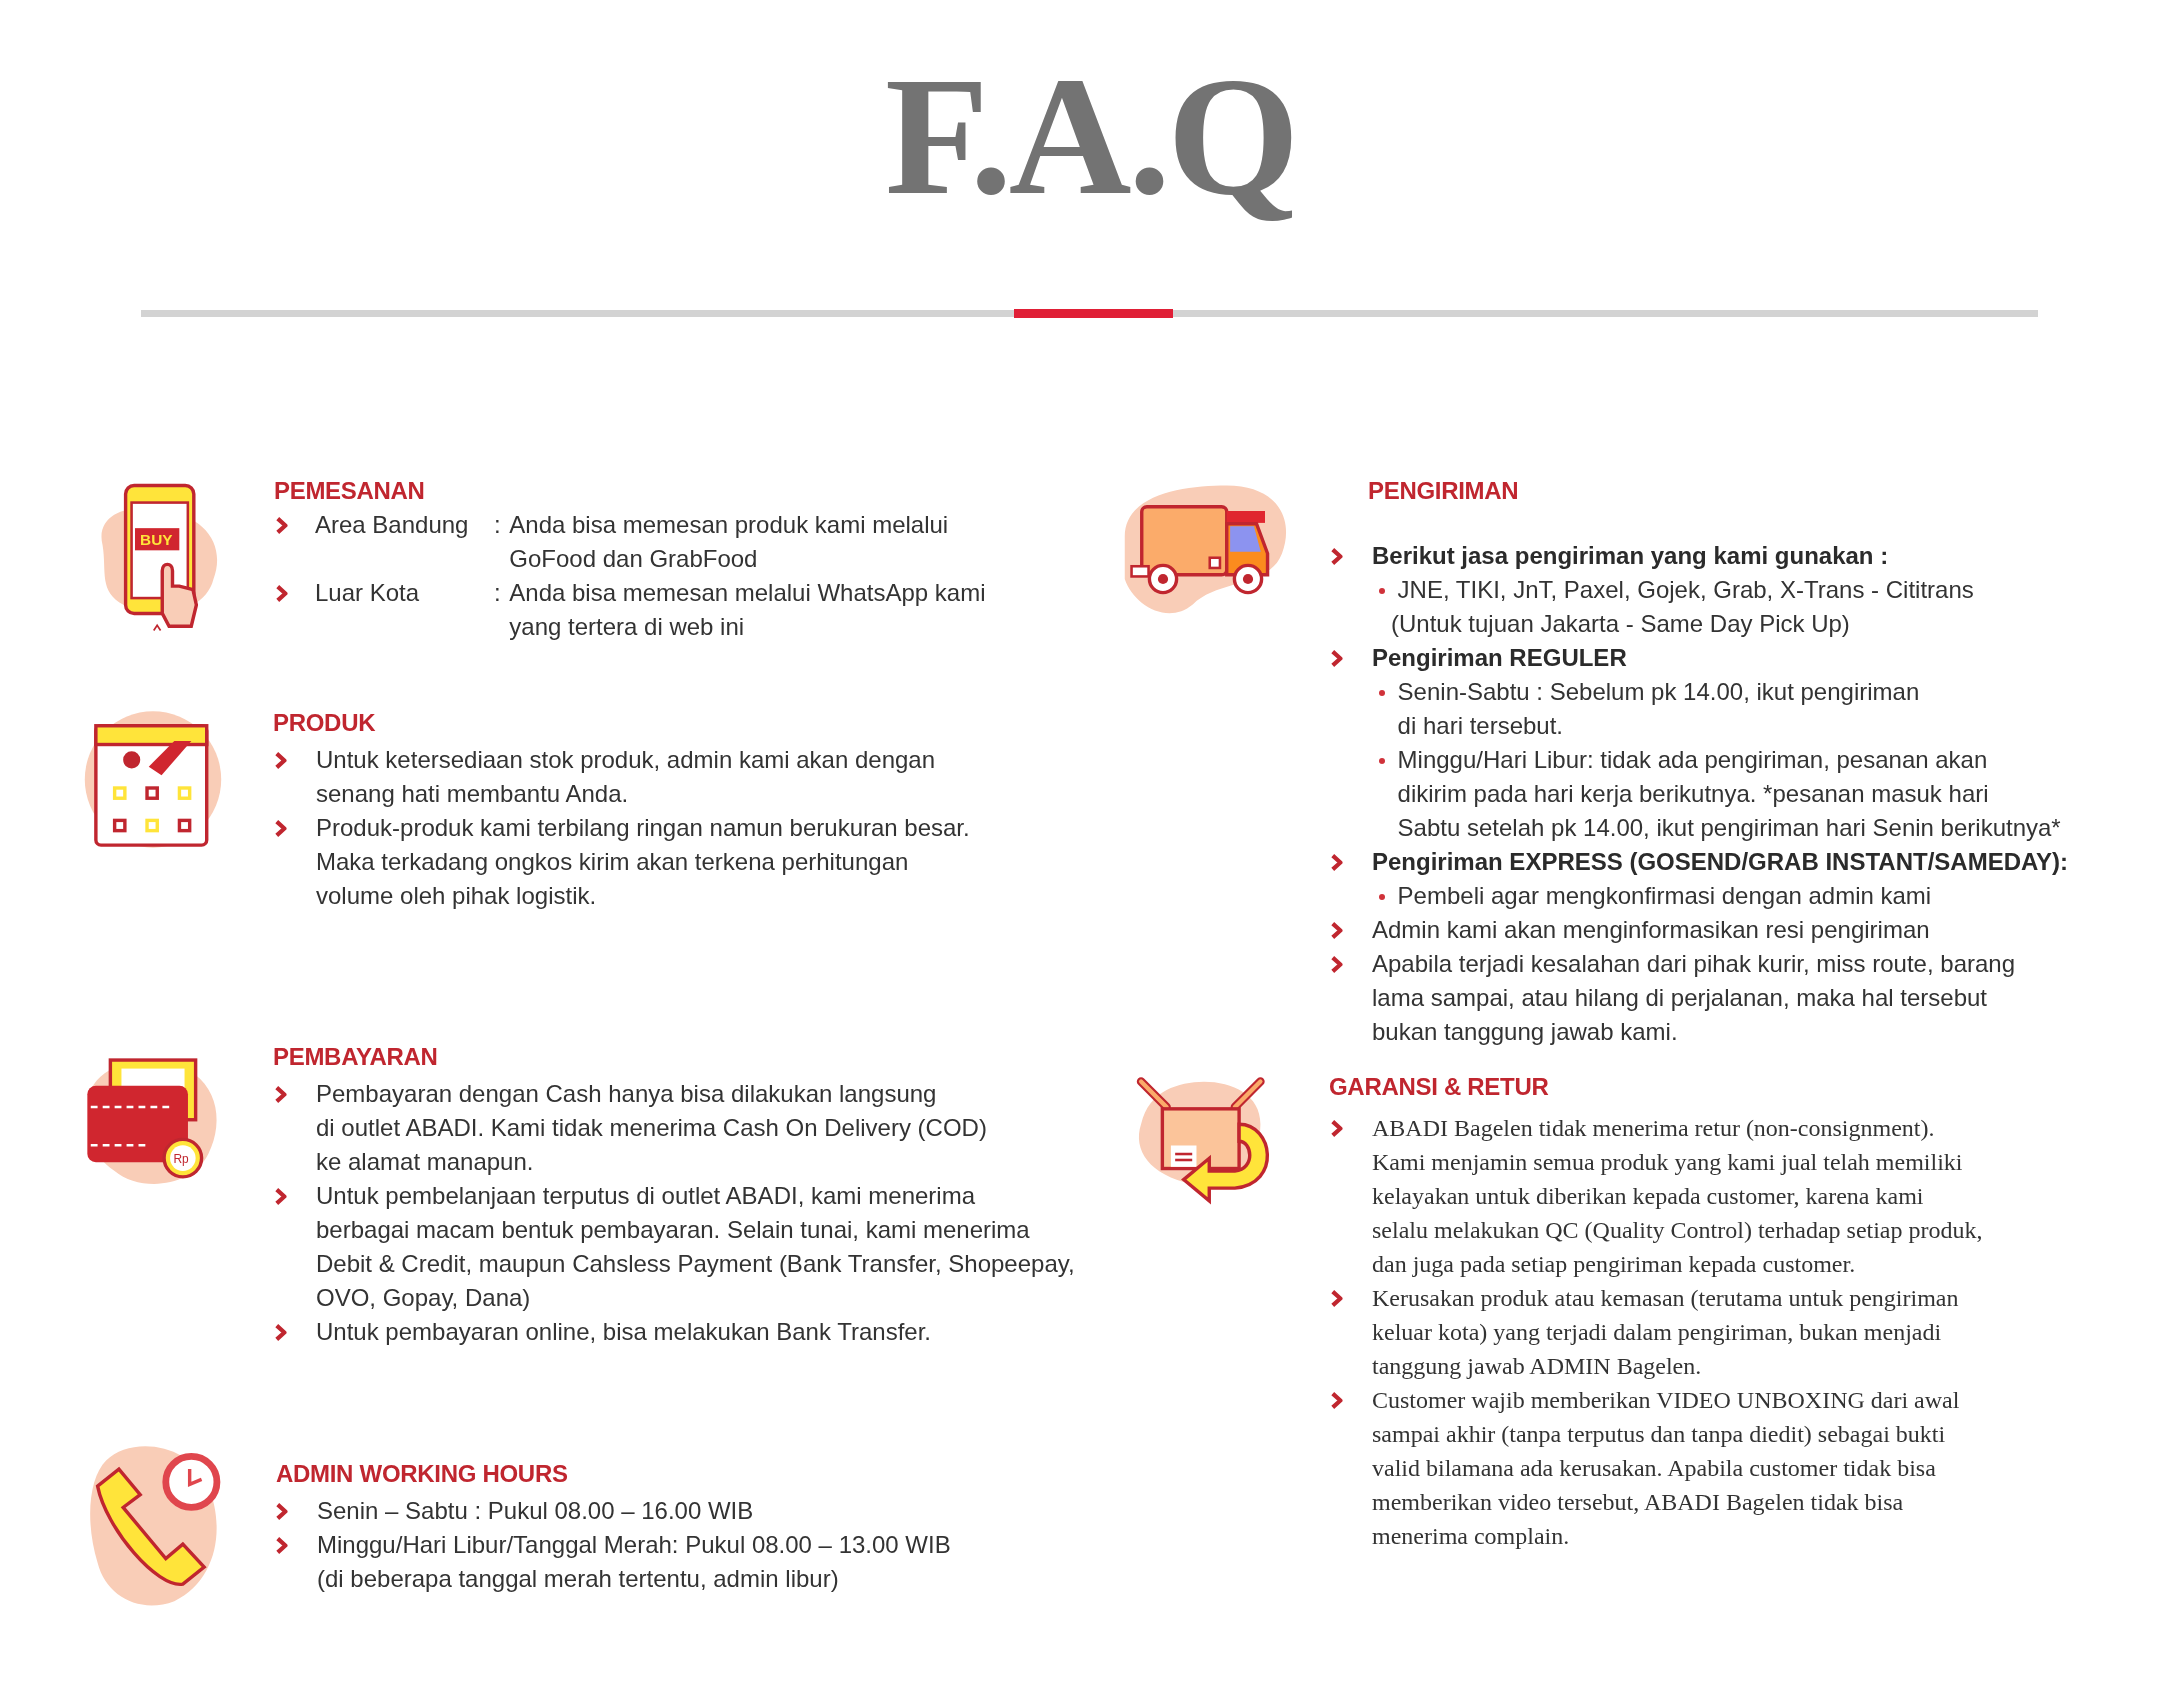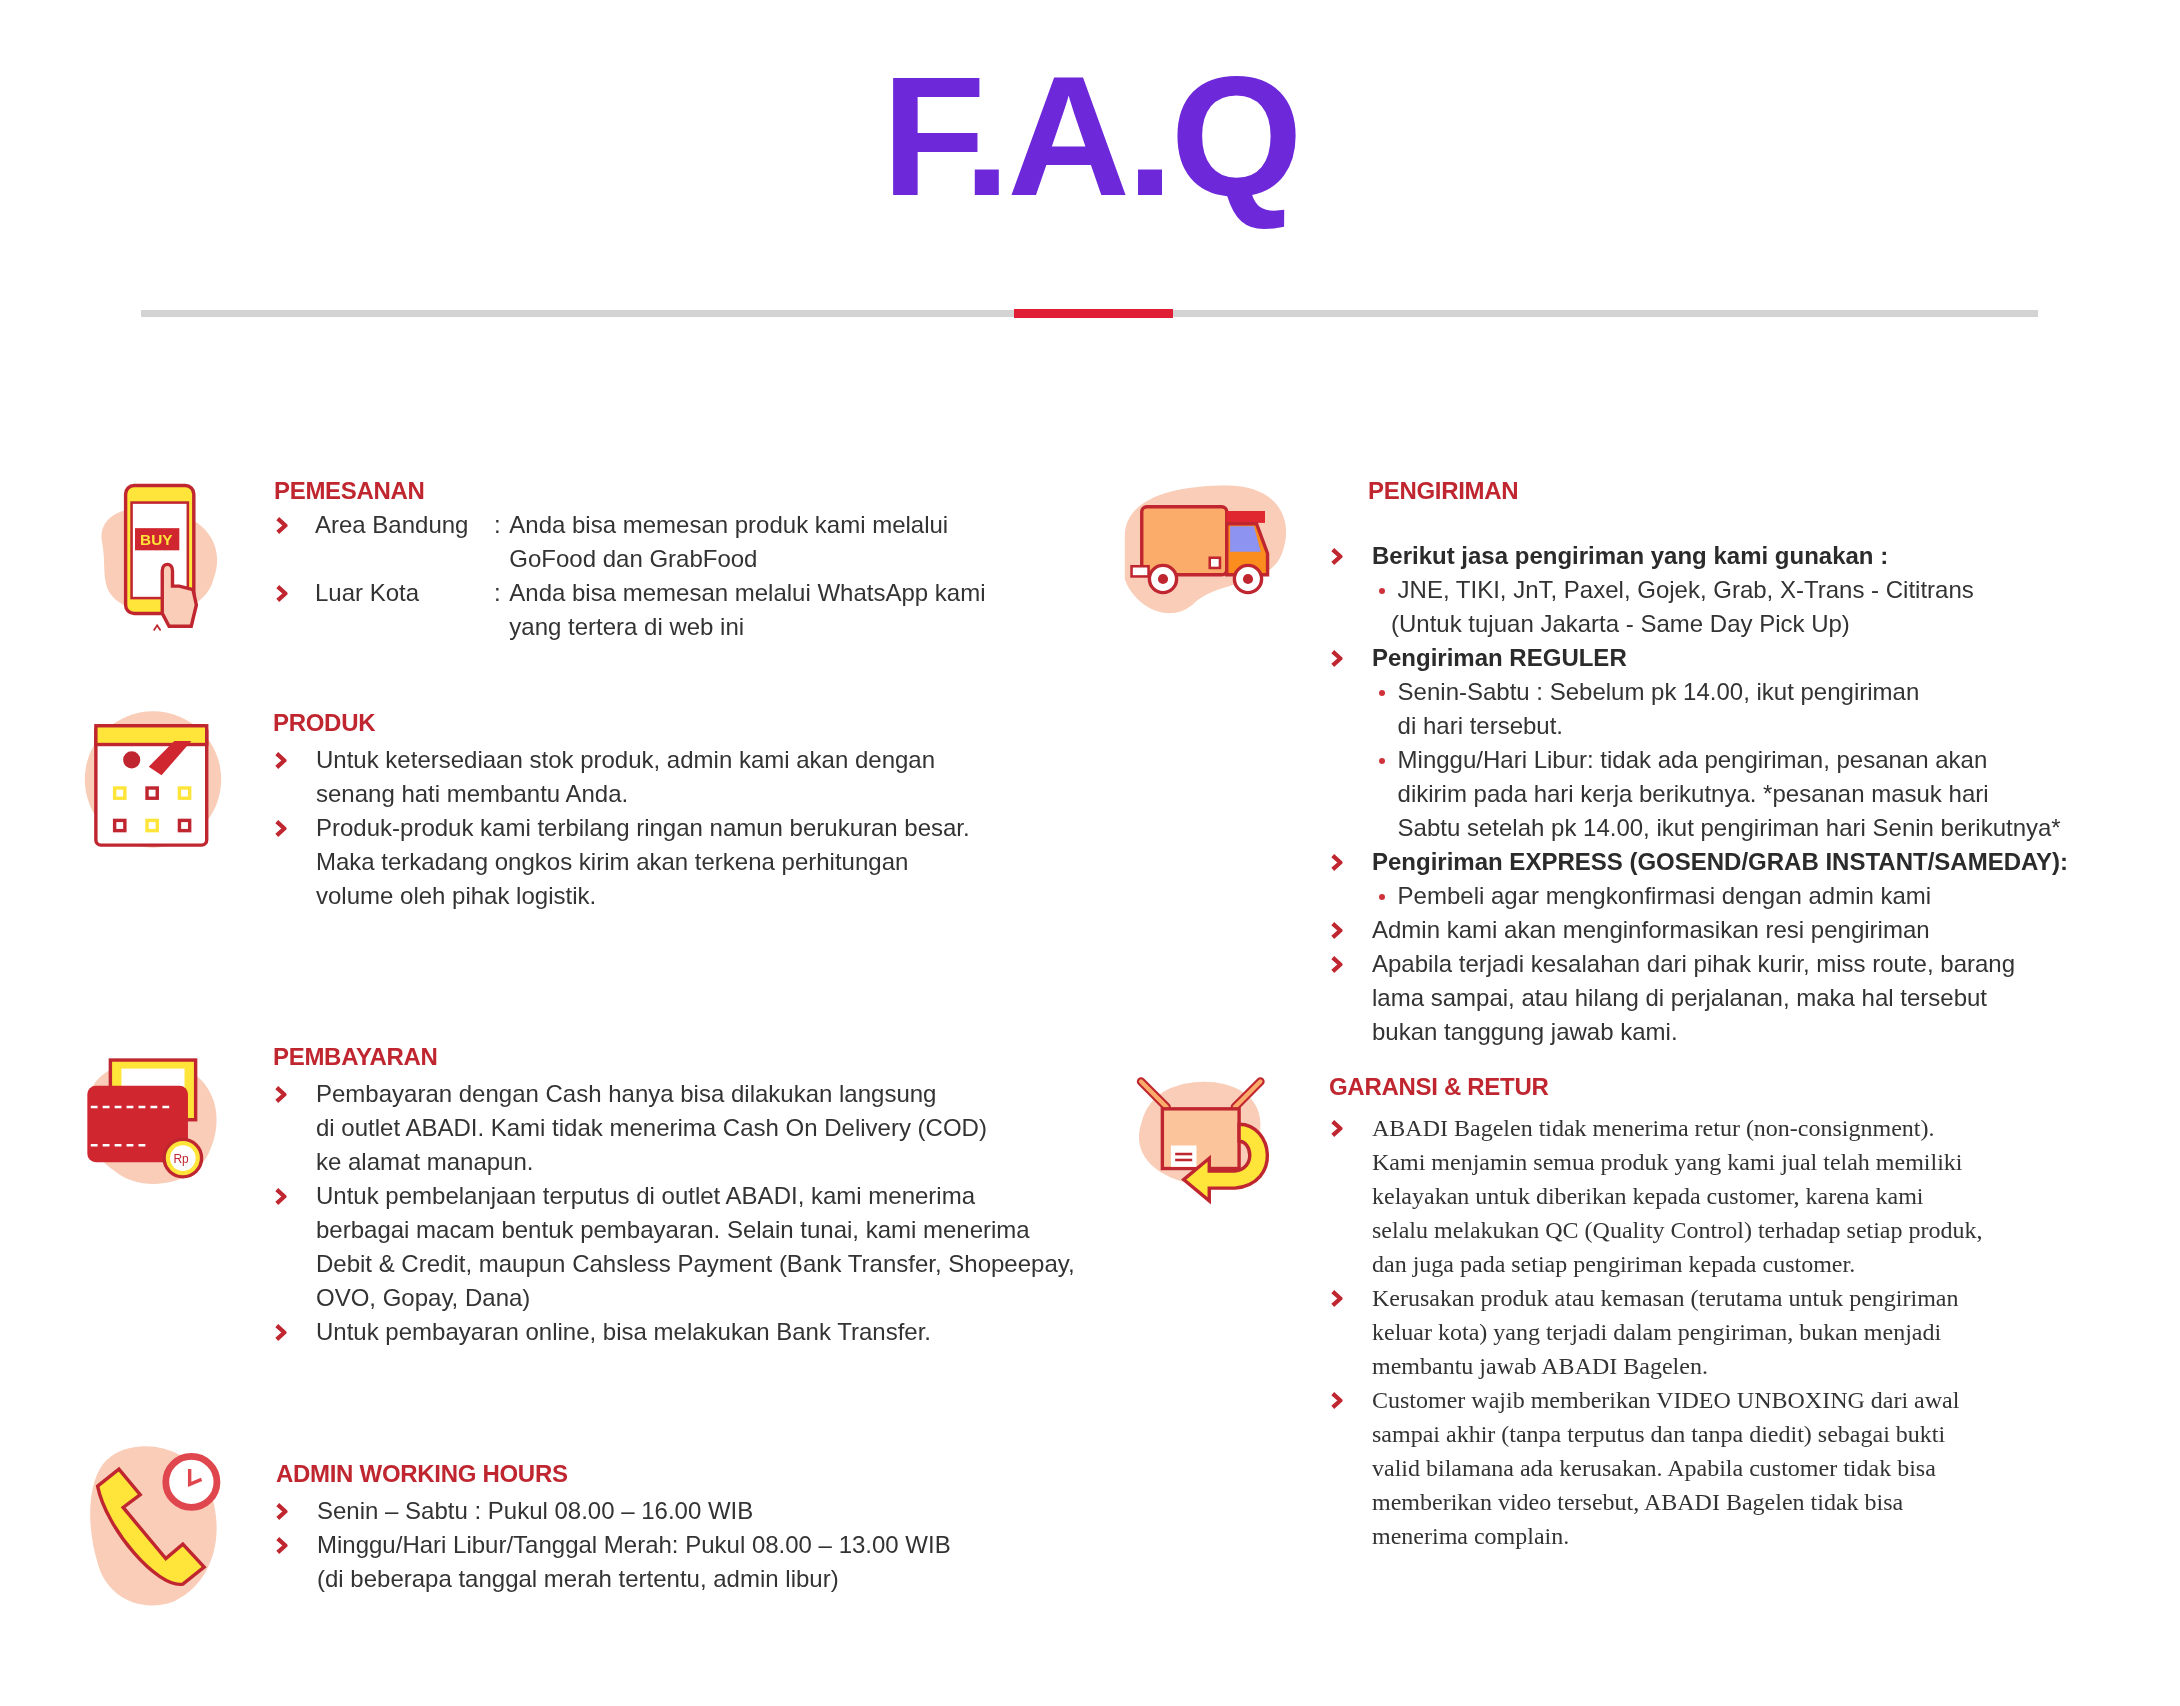--- a/index.html
+++ b/index.html
@@ -6,8 +6,8 @@
   body { width:2181px; height:1706px; position:relative; overflow:hidden;
          font-family:"Liberation Sans", "DejaVu Sans", sans-serif; color:#333333; }
   .title { position:absolute; left:0; width:2181px; top:51px; text-align:center;
-           font-family:Liberation Sans, sans-serif; font-weight:bold;
-           font-size:170px; line-height:170px; color:#6d28d9; letter-spacing:-3.4px; }
+           font-family:Liberation Serif, serif; font-weight:bold;
+           font-size:170px; line-height:170px; color:#737373; letter-spacing:-3.4px; }
   .divider { position:absolute; left:141px; top:310px; width:1897px; height:6.8px; background:#d3d3d3; }
   .divider-accent { position:absolute; left:1014px; top:309px; width:159px; height:8.5px; background:#e01f36; }
   .icon { position:absolute; width:162px; height:162px; }

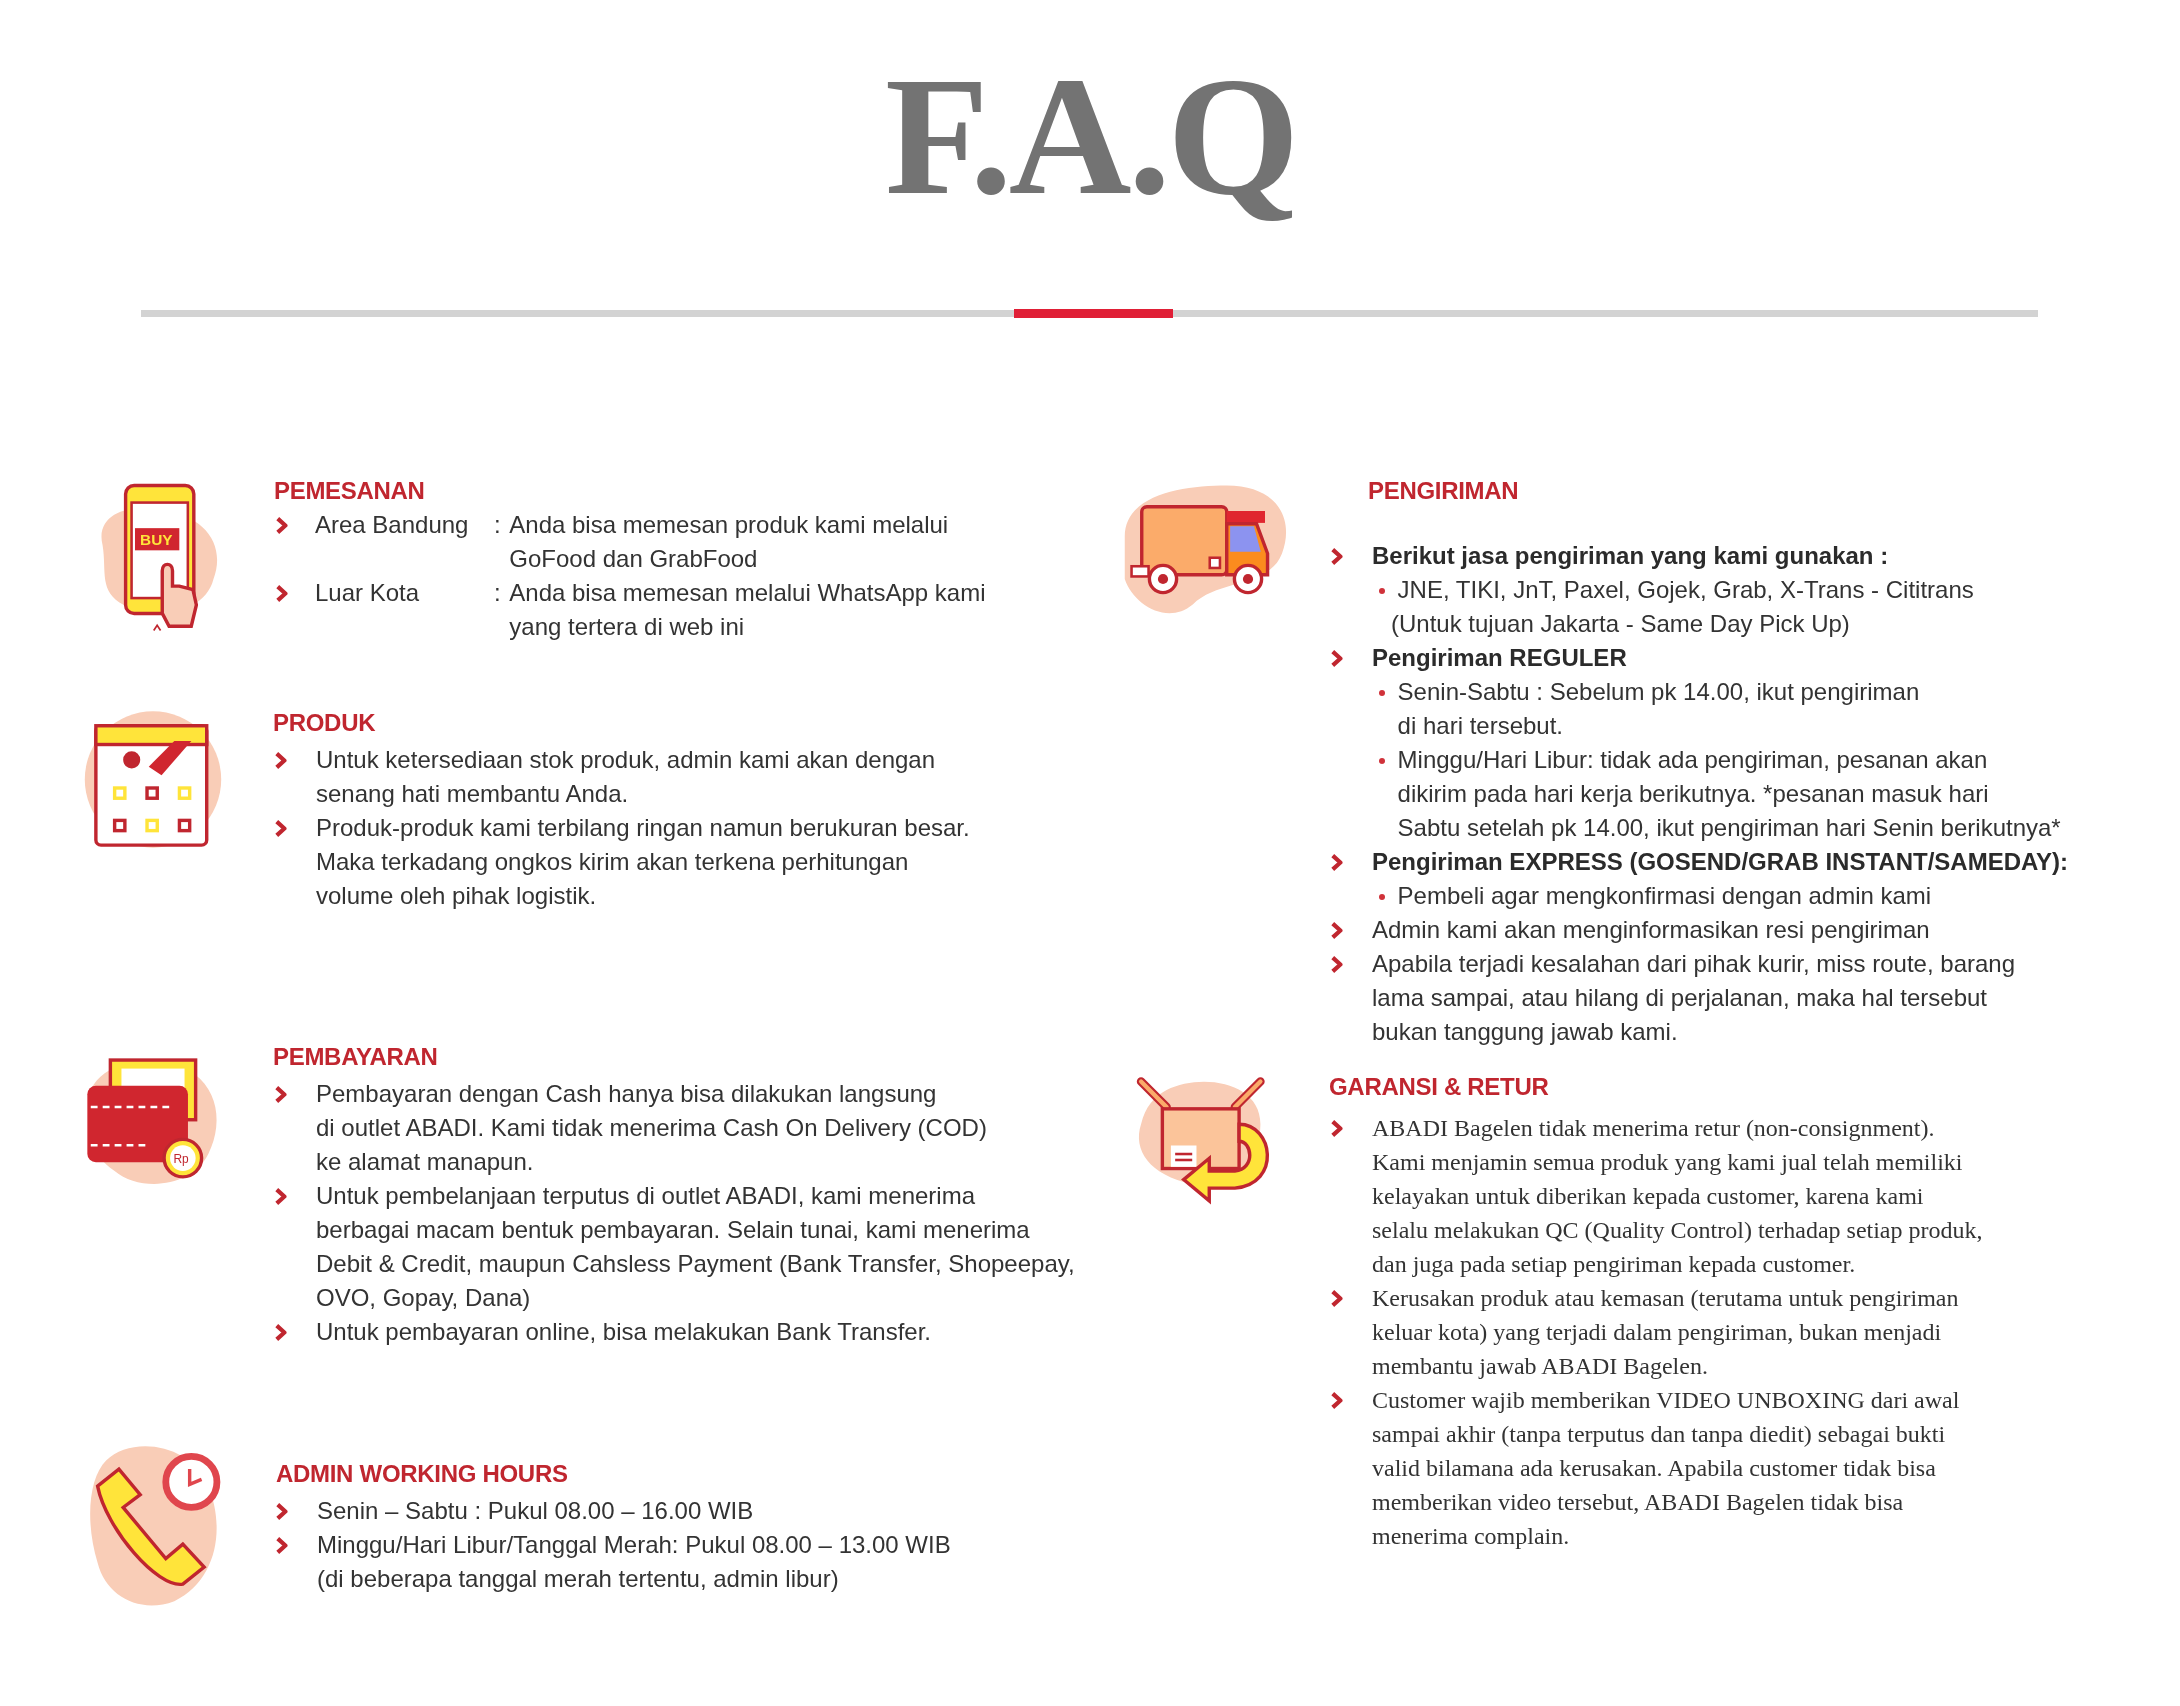--- a/index.html
+++ b/index.html
@@ -312,7 +312,7 @@
       </span>
       <div>Kerusakan produk atau kemasan (terutama untuk pengiriman</div>
       <div>keluar kota) yang terjadi dalam pengiriman, bukan menjadi</div>
-      <div>membantu jawab ABADI Bagelen.</div>
+      <div>tanggung jawab ADMIN Bagelen.</div>
     </div>
     <div class="row">
       <span class="chev">

